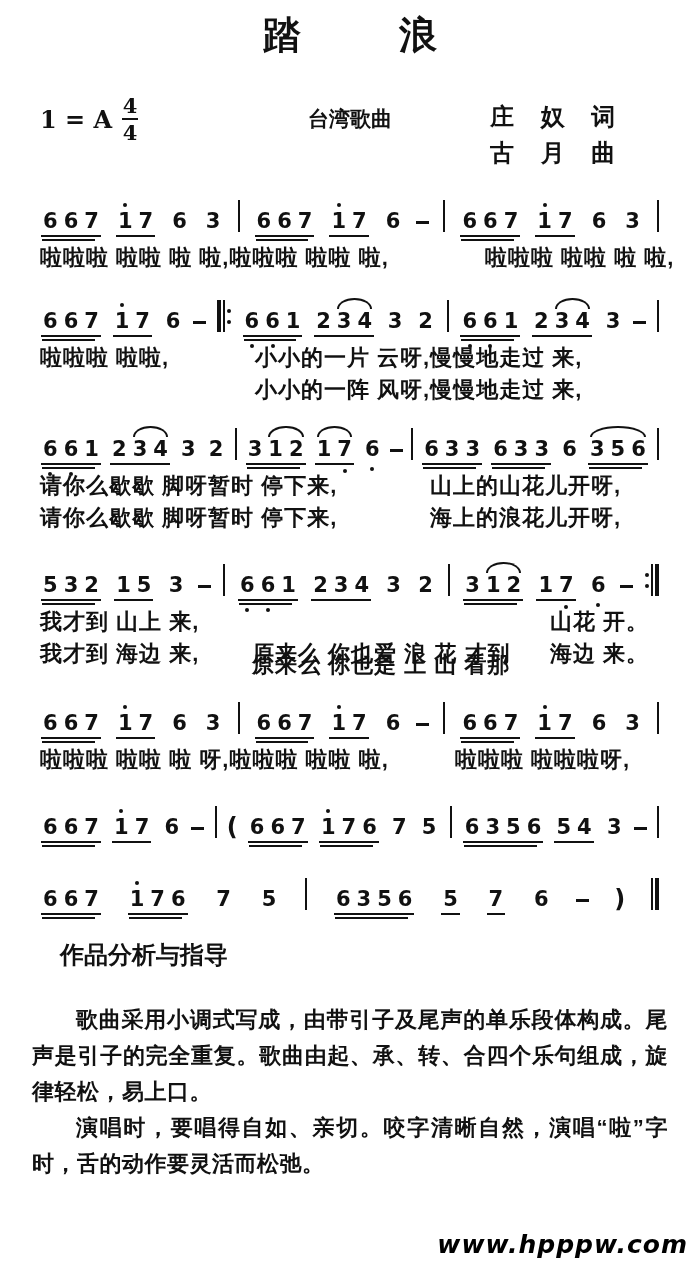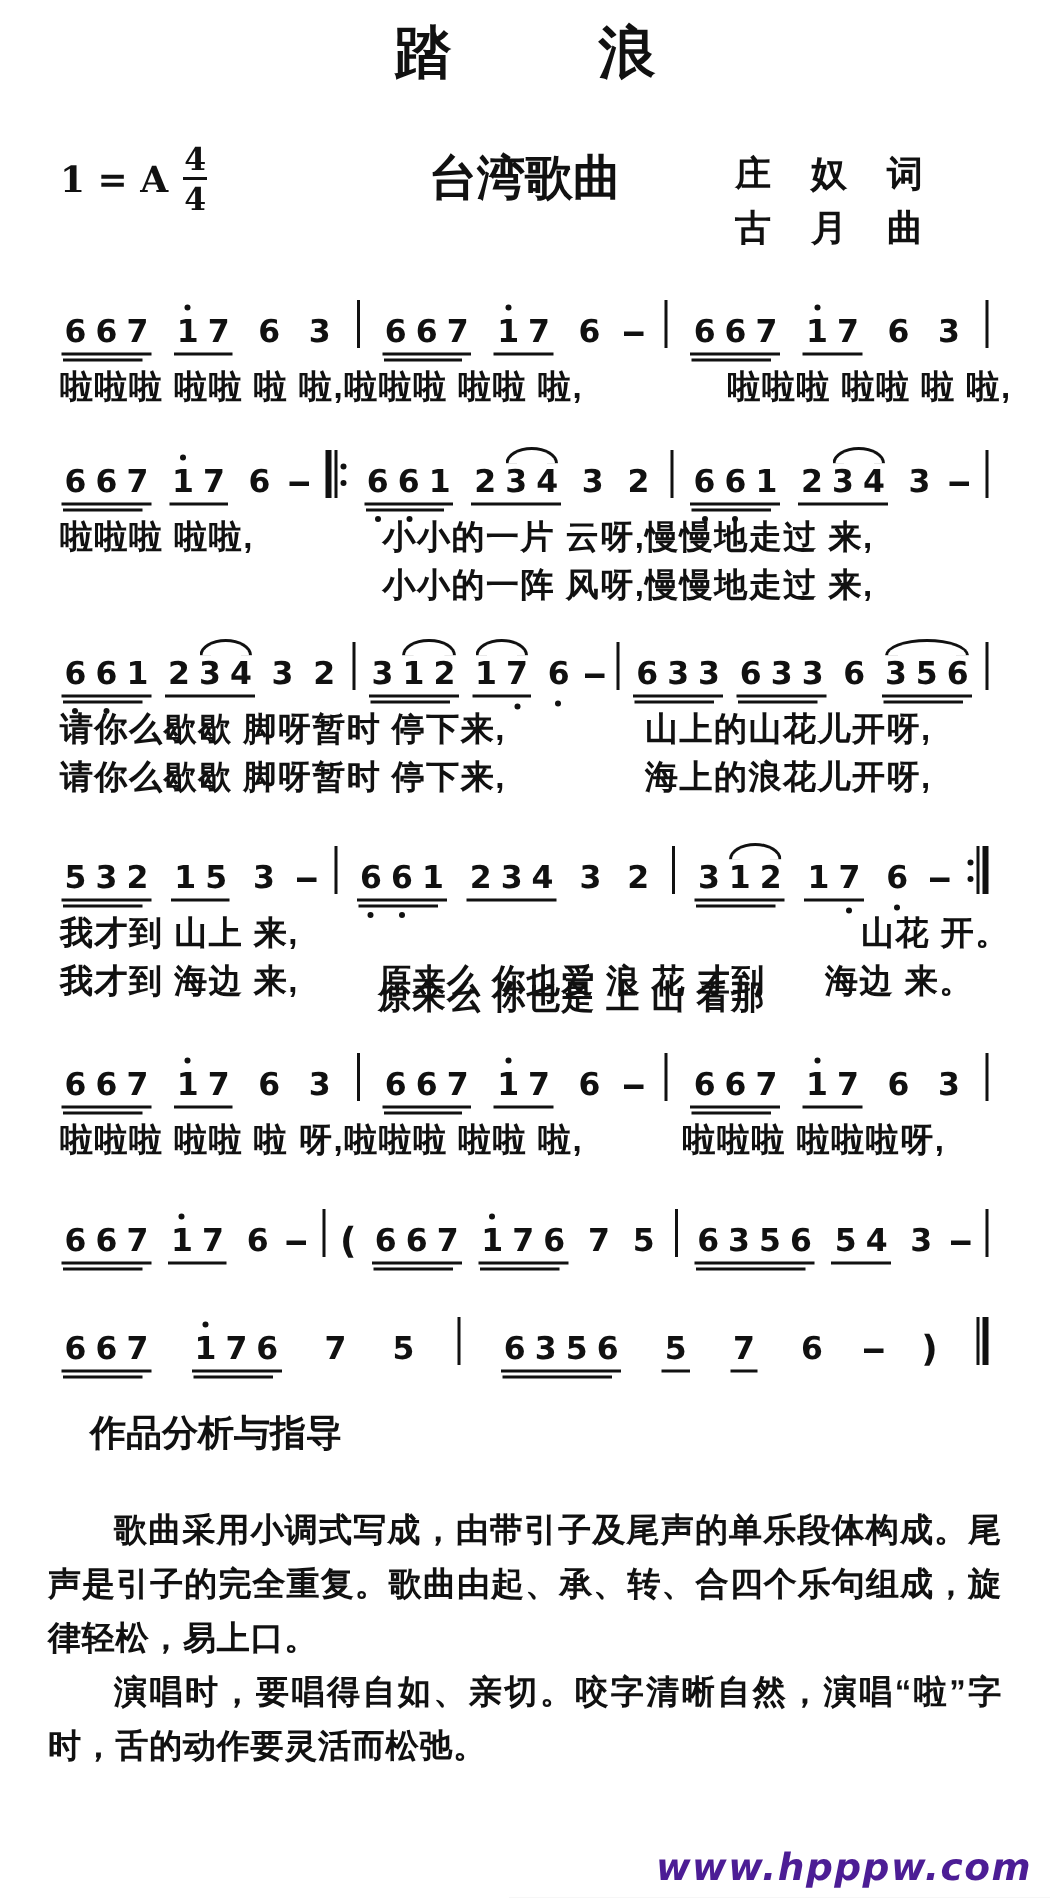--- a/index.html
+++ b/index.html
@@ -17,7 +17,7 @@
   .meter{display:inline-flex;flex-direction:column;align-items:center;margin-left:10px;
          font-size:21px;line-height:1;font-weight:700;}
   .meter .rule{width:16px;height:2px;background:#111;margin:2px 0;}
-  .subtitle{flex:1;text-align:center;font-size:32px;font-weight:700;}
+  .subtitle{flex:1;text-align:center;font-size:21px;font-weight:700;}
   .credits{width:170px;font-size:24px;font-weight:700;line-height:36px;margin-top:32px;}
   .credits div{letter-spacing:10px;}
 

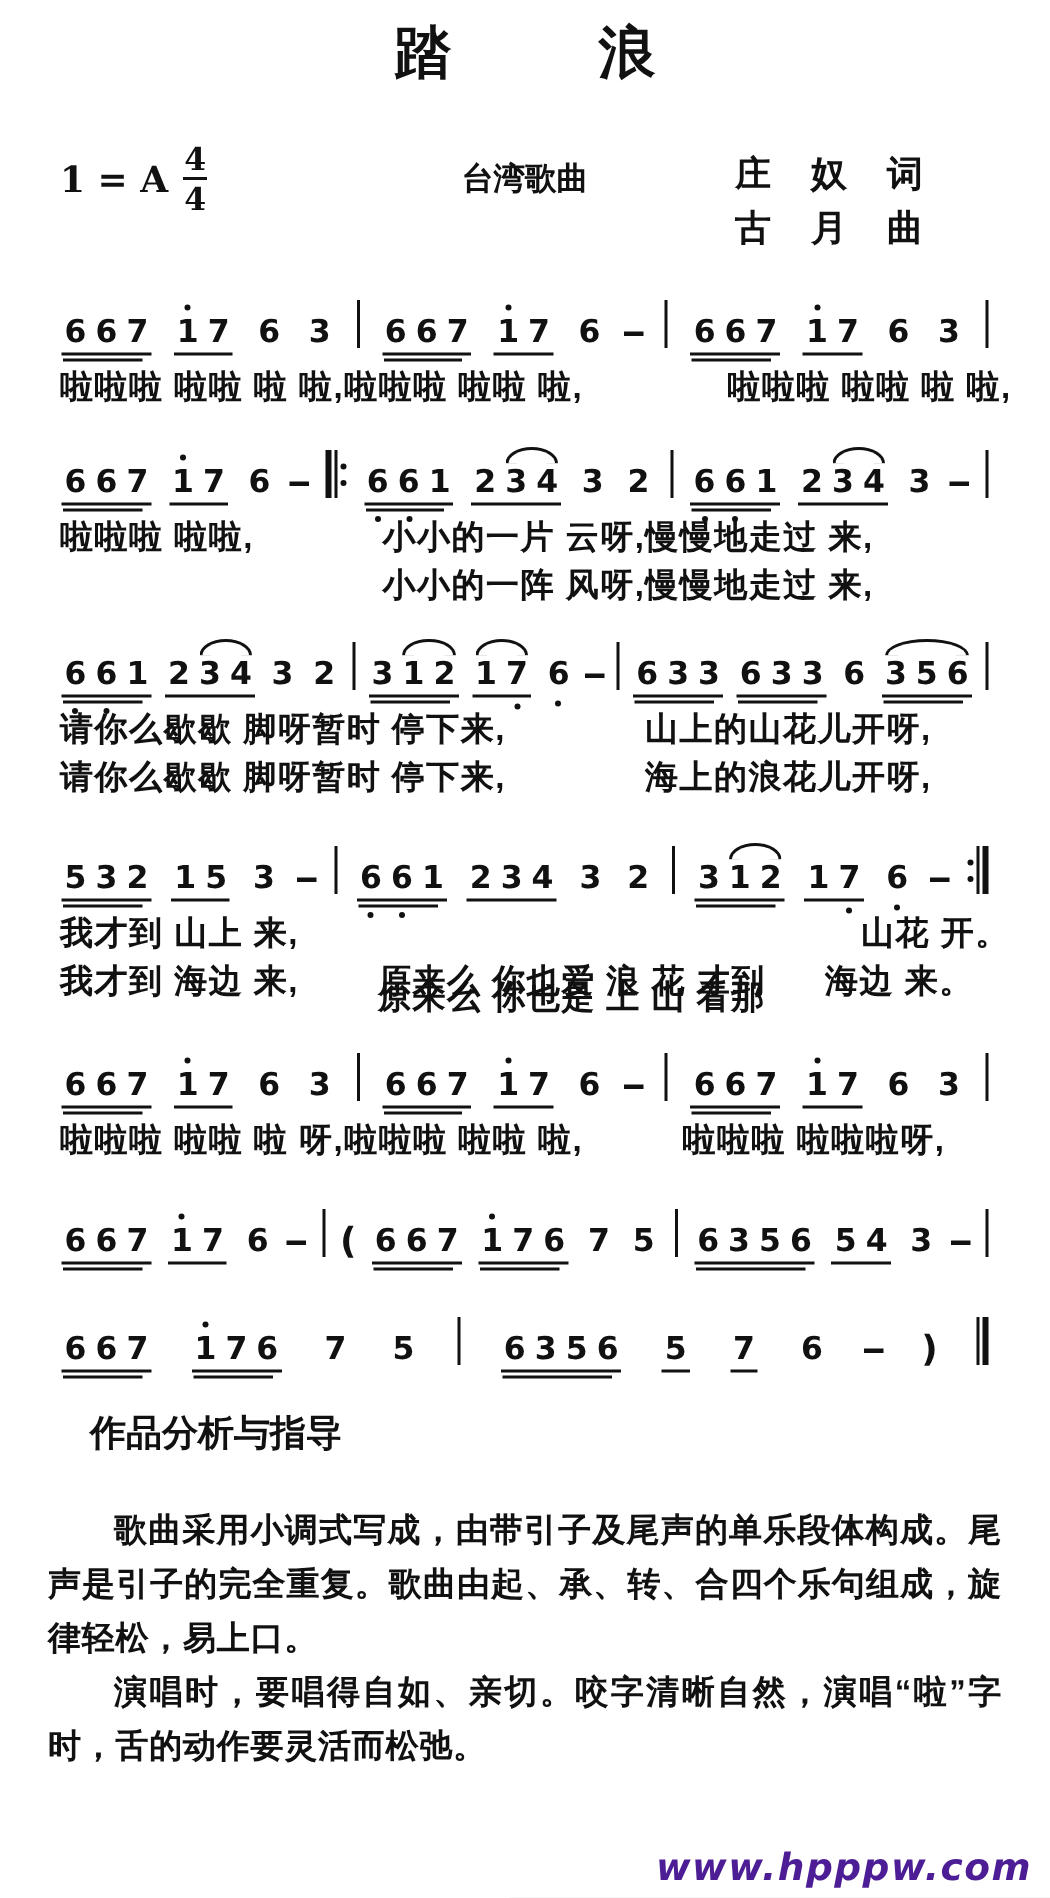--- a/index.html
+++ b/index.html
@@ -367,7 +367,7 @@
         <div class="lyrics-row">
           <span class="lyr-seg" style="left: 0px;">我才到 山上 来,</span>
           <span class="lyr-seg" style="left: 212px; margin-top: 43px;">原来么 你也是 上 山 看那</span>
-          <span class="lyr-seg" style="left: 534px;">山花 开。</span>
+          <span class="lyr-seg" style="left: 510px;">山花 开。</span>
         </div>
         <div class="lyrics-row">
           <span class="lyr-seg" style="left: 0px;">我才到 海边 来,</span>

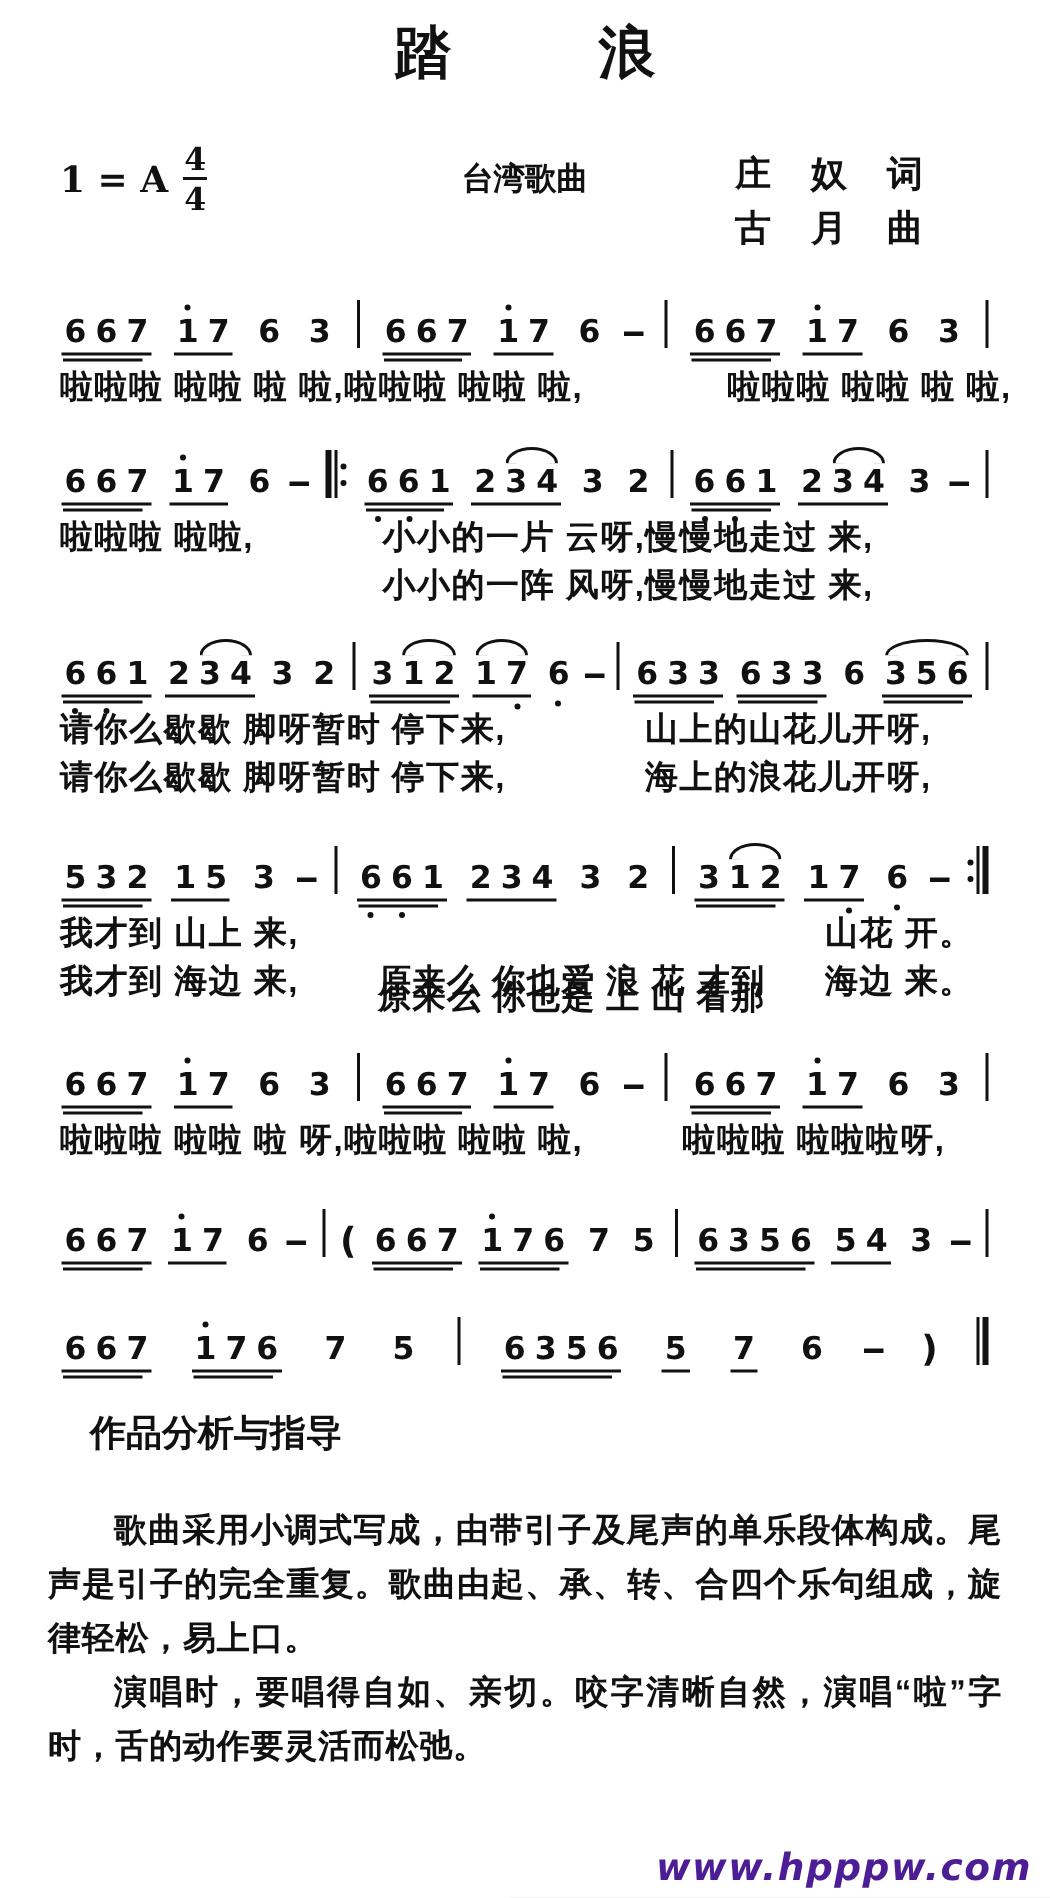--- a/index.html
+++ b/index.html
@@ -67,7 +67,7 @@
               text-indent:2em;text-align:justify;letter-spacing:0.5px;}
 
   .watermark{position:absolute;right:12px;bottom:6px;font-size:25px;font-weight:700;
-             font-style:italic;color:#4c1d95;letter-spacing:1px;
+             font-style:italic;color:#000000;letter-spacing:1px;
              font-family:"DejaVu Sans",sans-serif;}
 </style>
 </head>

